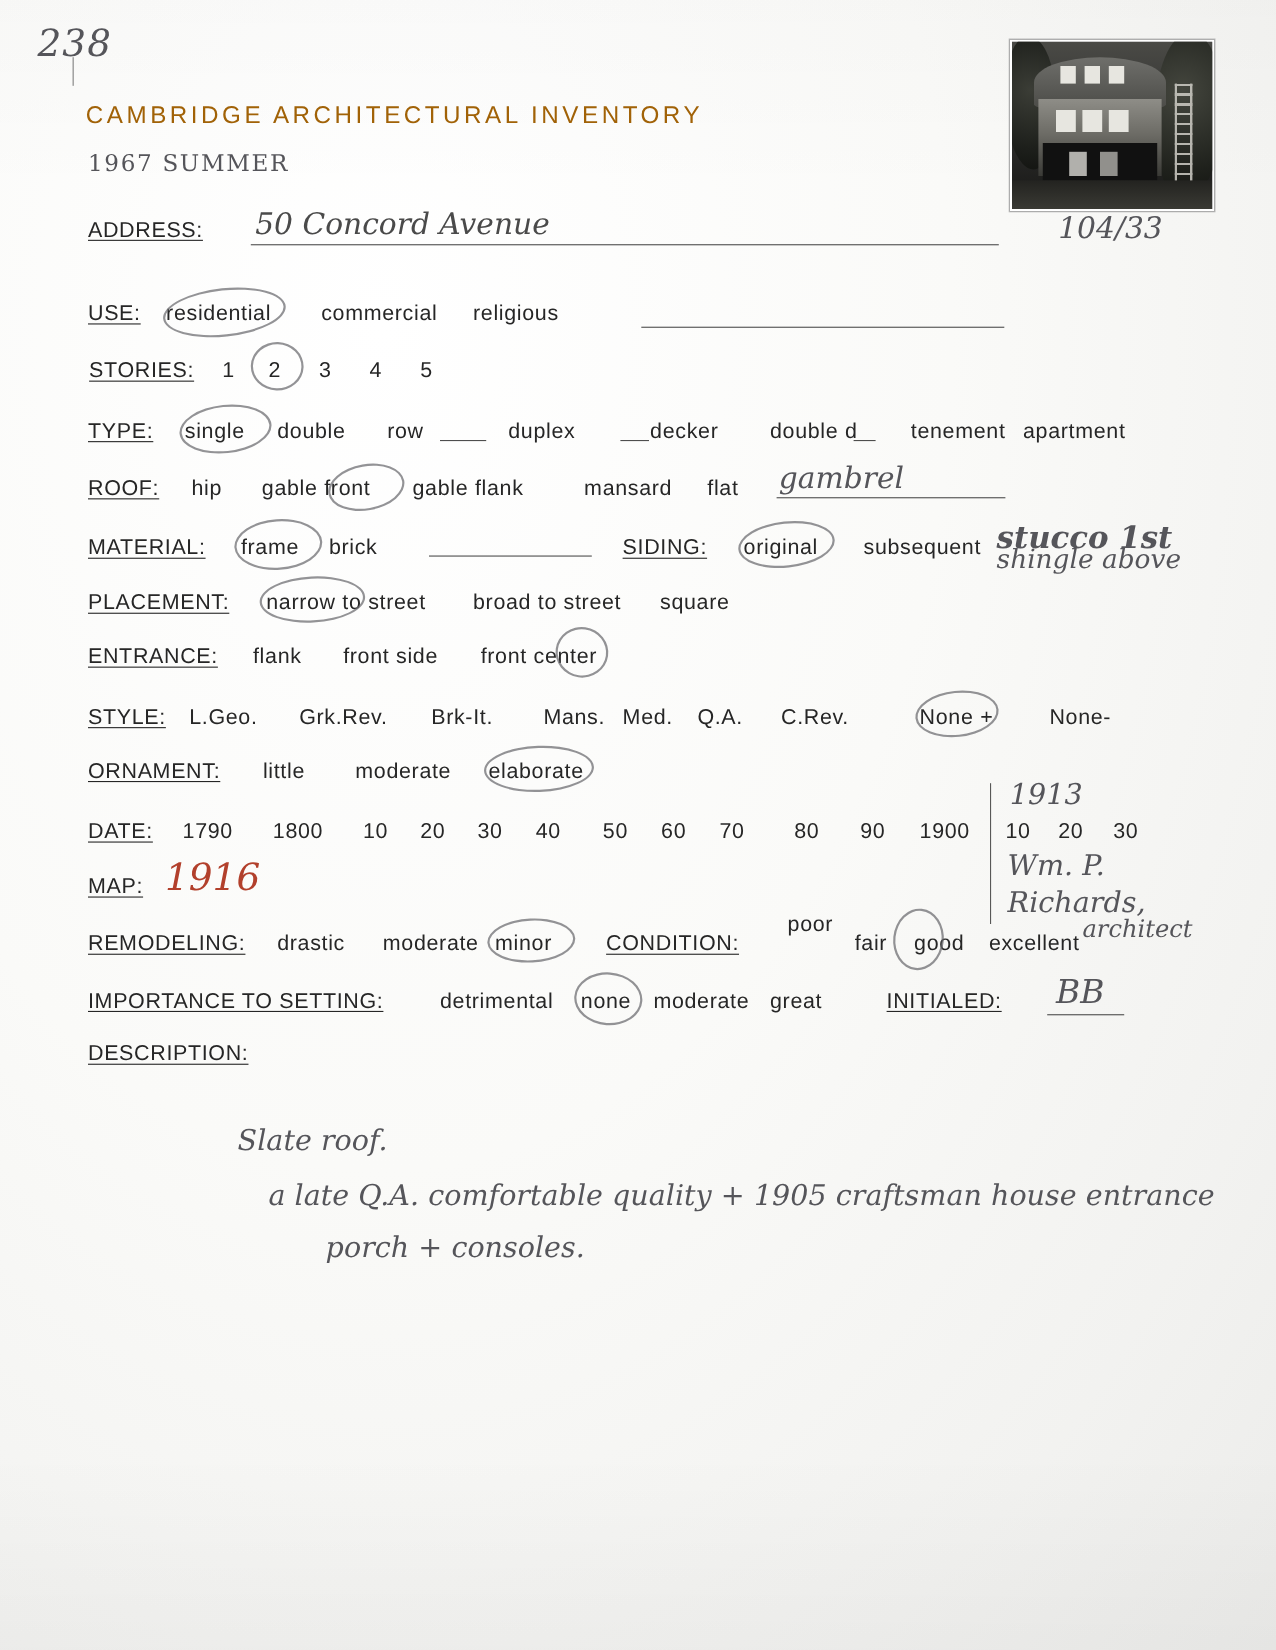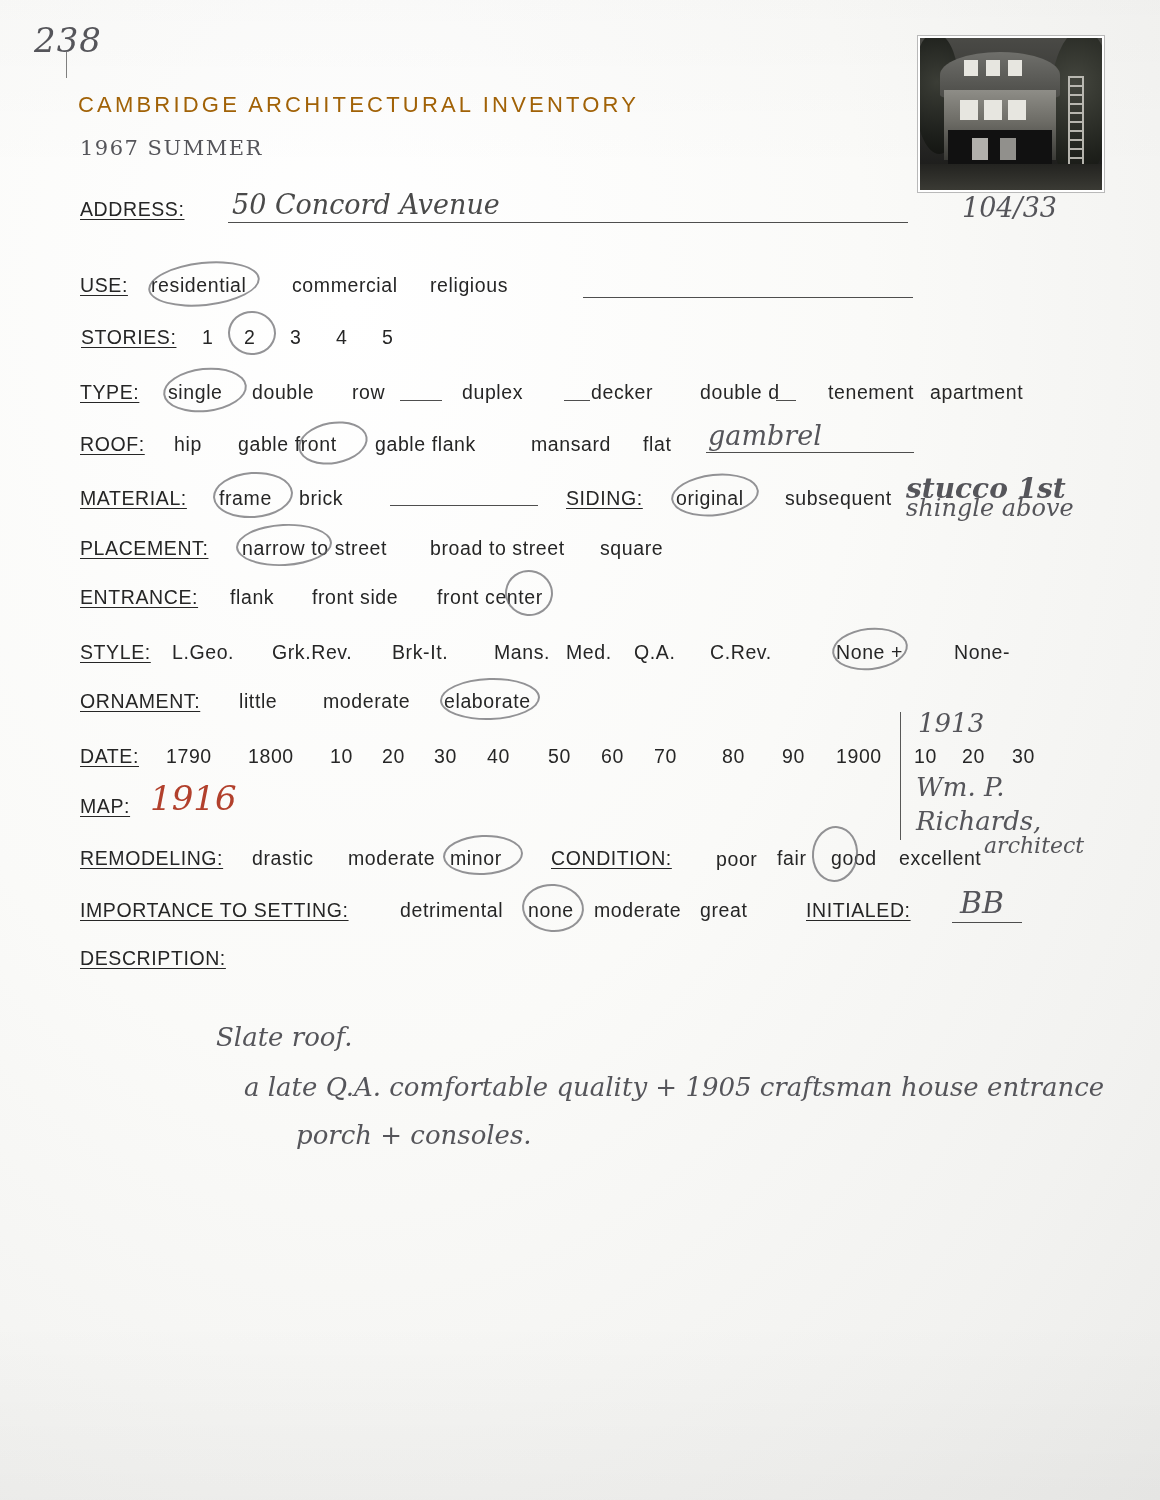--- a/index.html
+++ b/index.html
@@ -270,7 +270,7 @@
   <div class="typed" style="left:450px; top:847px;">minor</div>
   <div class="circ" style="left:443px; top:835px; width:76px; height:36px; transform:rotate(-3deg);"></div>
   <div class="typed u" style="left:551px; top:847px;">CONDITION:</div>
-  <div class="typed" style="left:716px; top:848px;">poor</div>
+  <div class="typed" style="left:716px; top:829px;">poor</div>
   <div class="typed" style="left:777px; top:847px;">fair</div>
   <div class="typed" style="left:831px; top:847px;">good</div>
   <div class="typed" style="left:899px; top:847px;">excellent</div>

